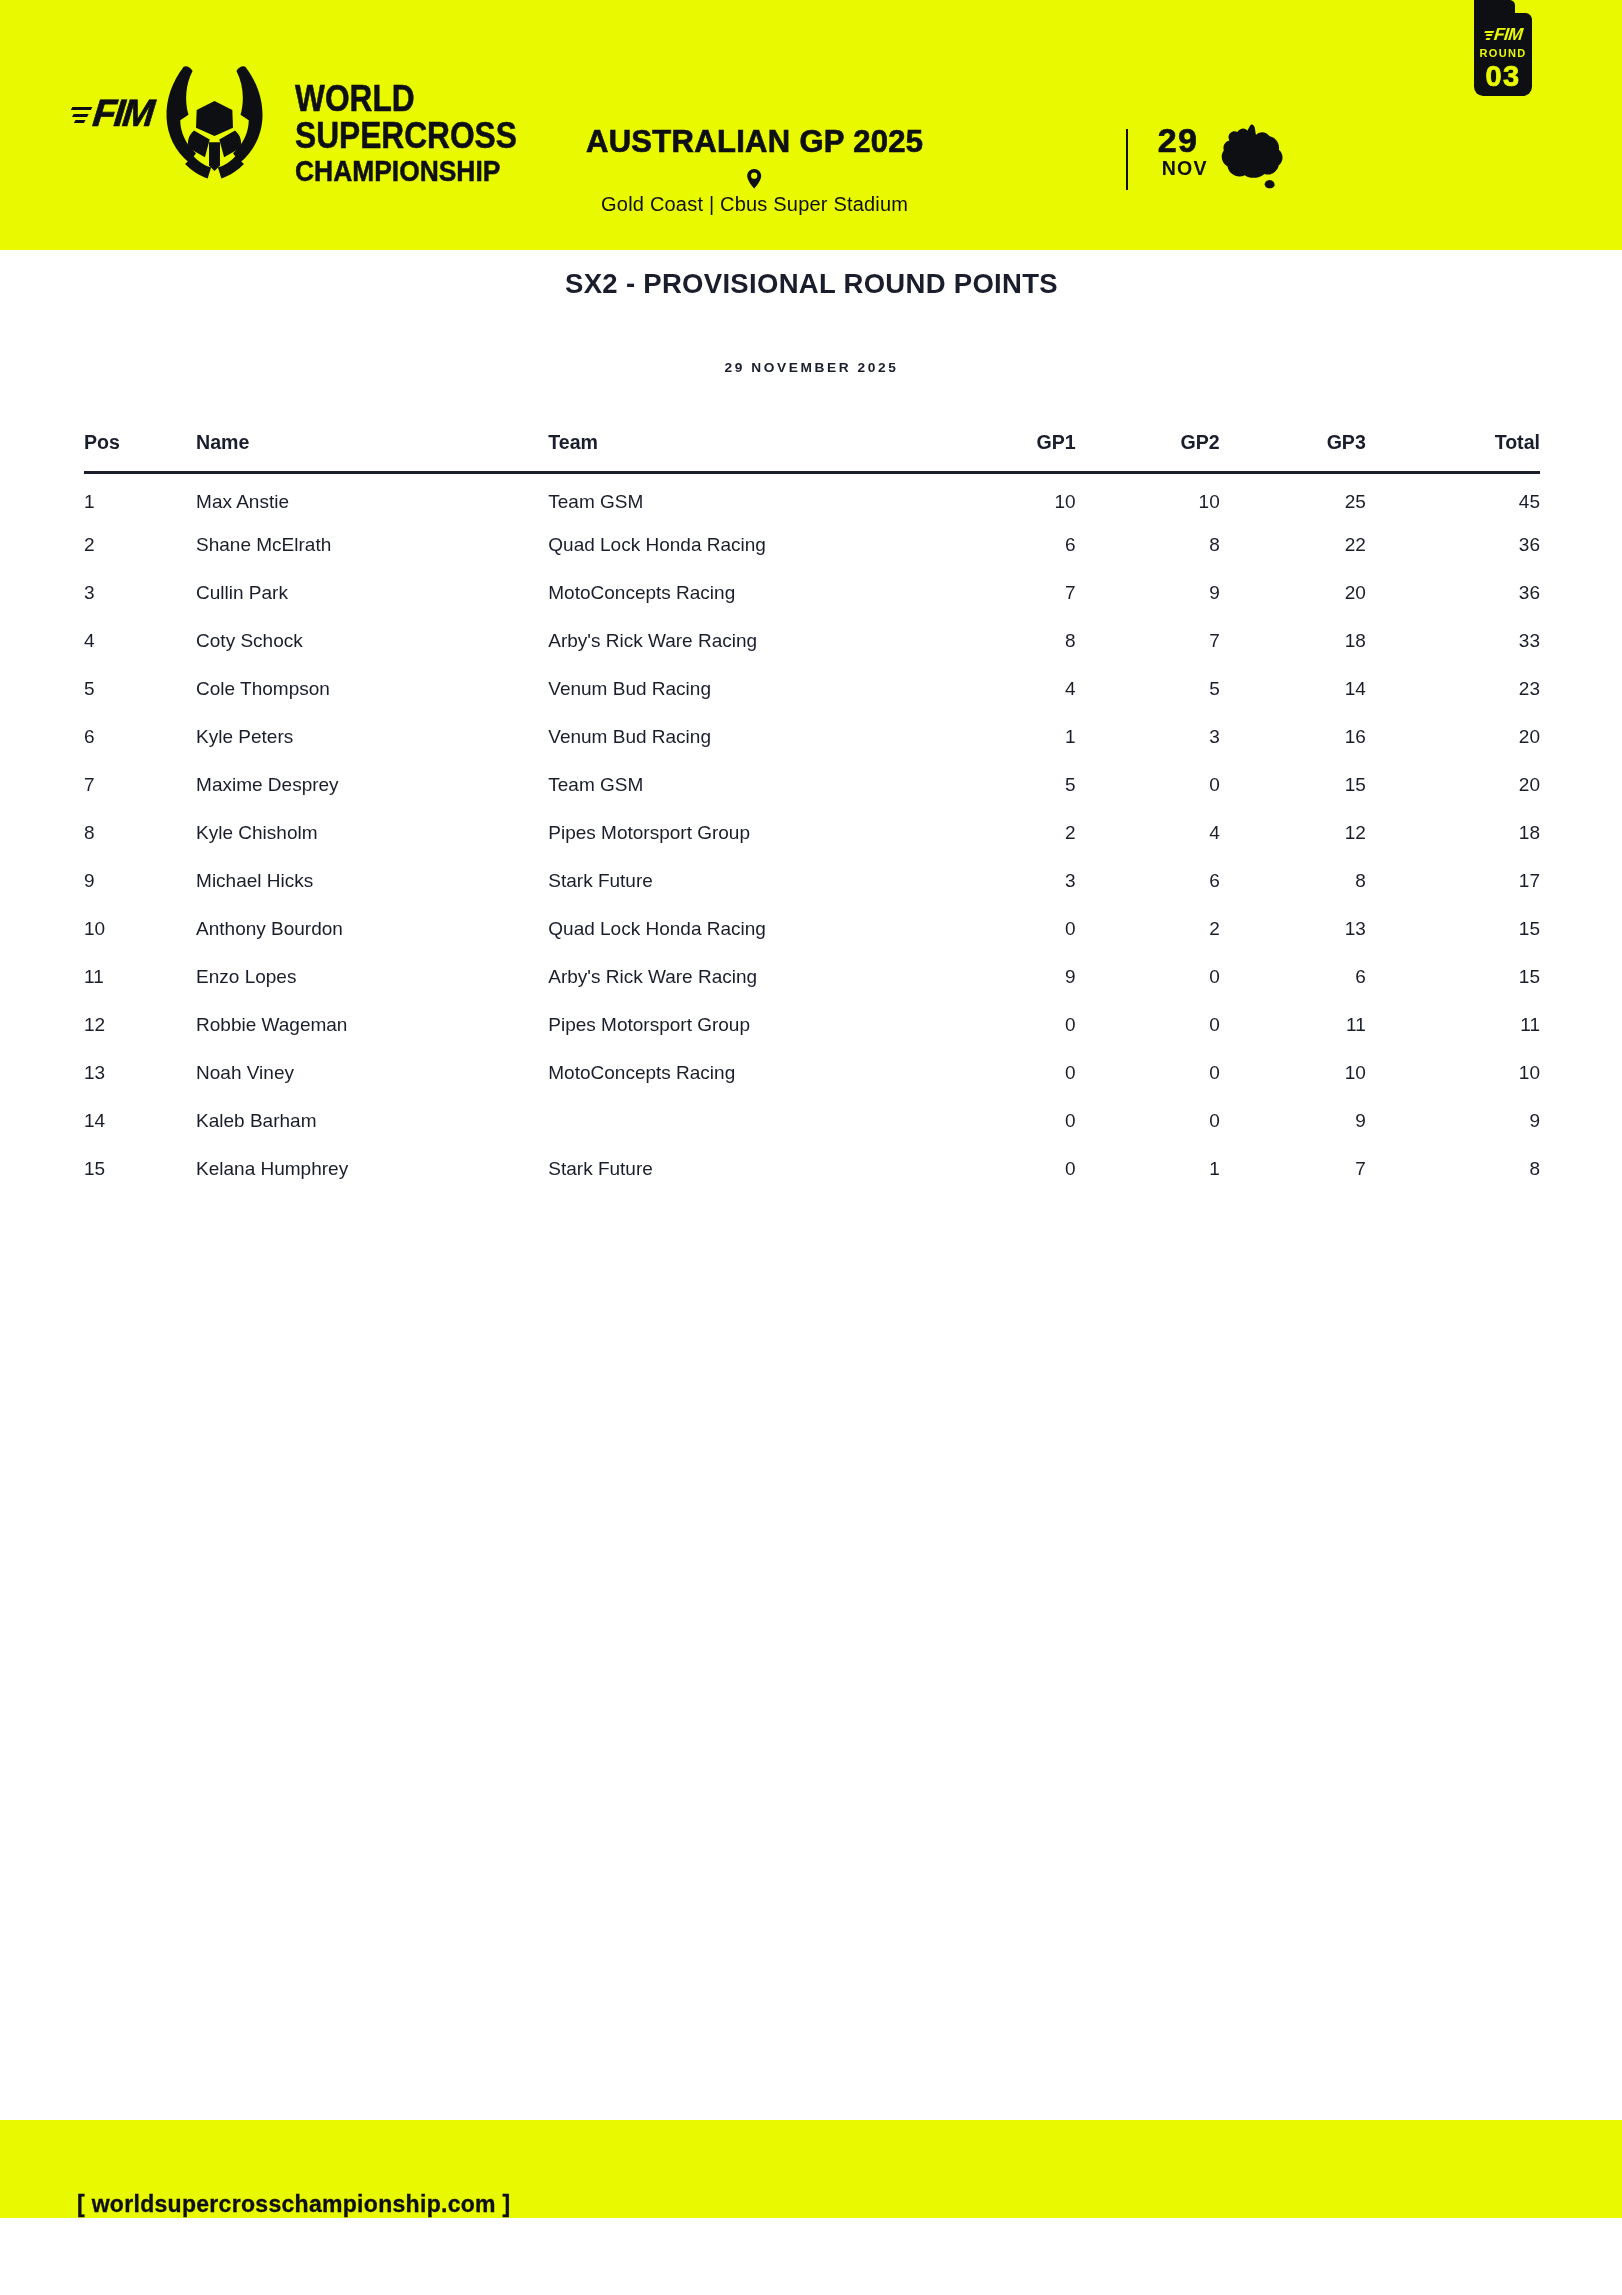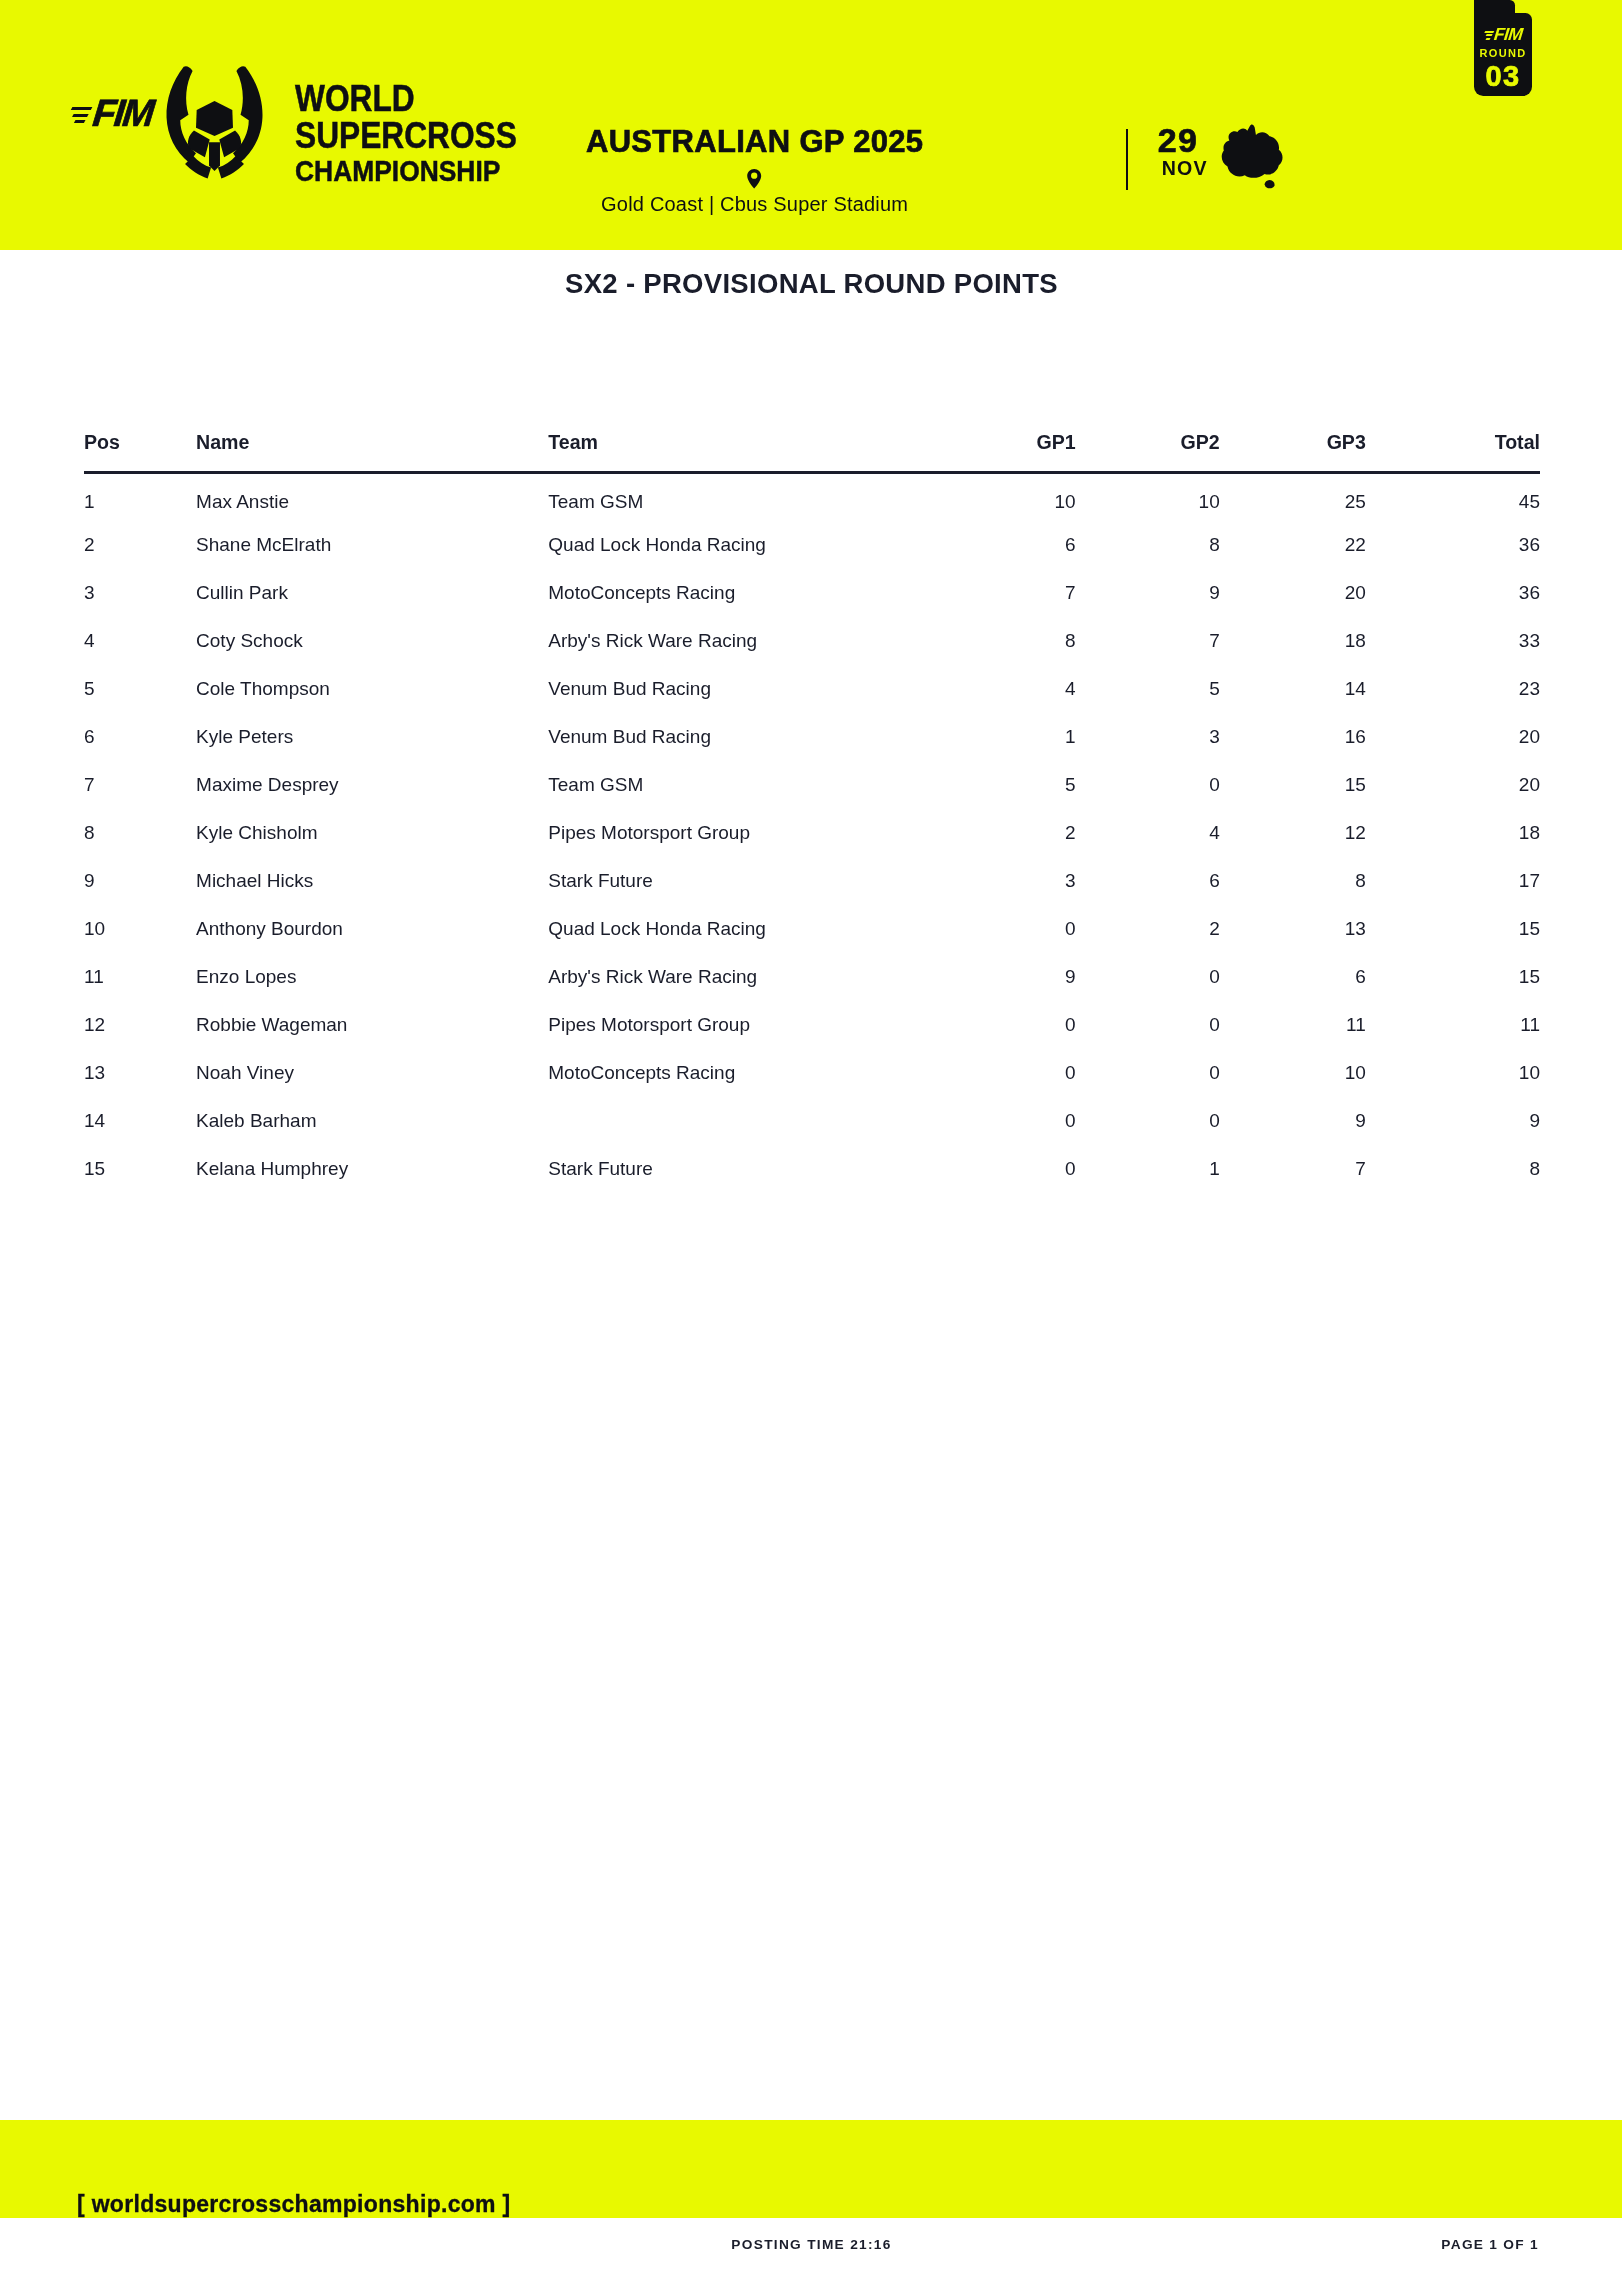--- a/index.html
+++ b/index.html
@@ -141,6 +141,7 @@
   </header>
 
   <h1 class="doc-title">SX2 - PROVISIONAL ROUND POINTS</h1>
+  <h3 class="doc-date">29 NOVEMBER 2025</h3>
 
   <div class="table-wrap">
     <table>

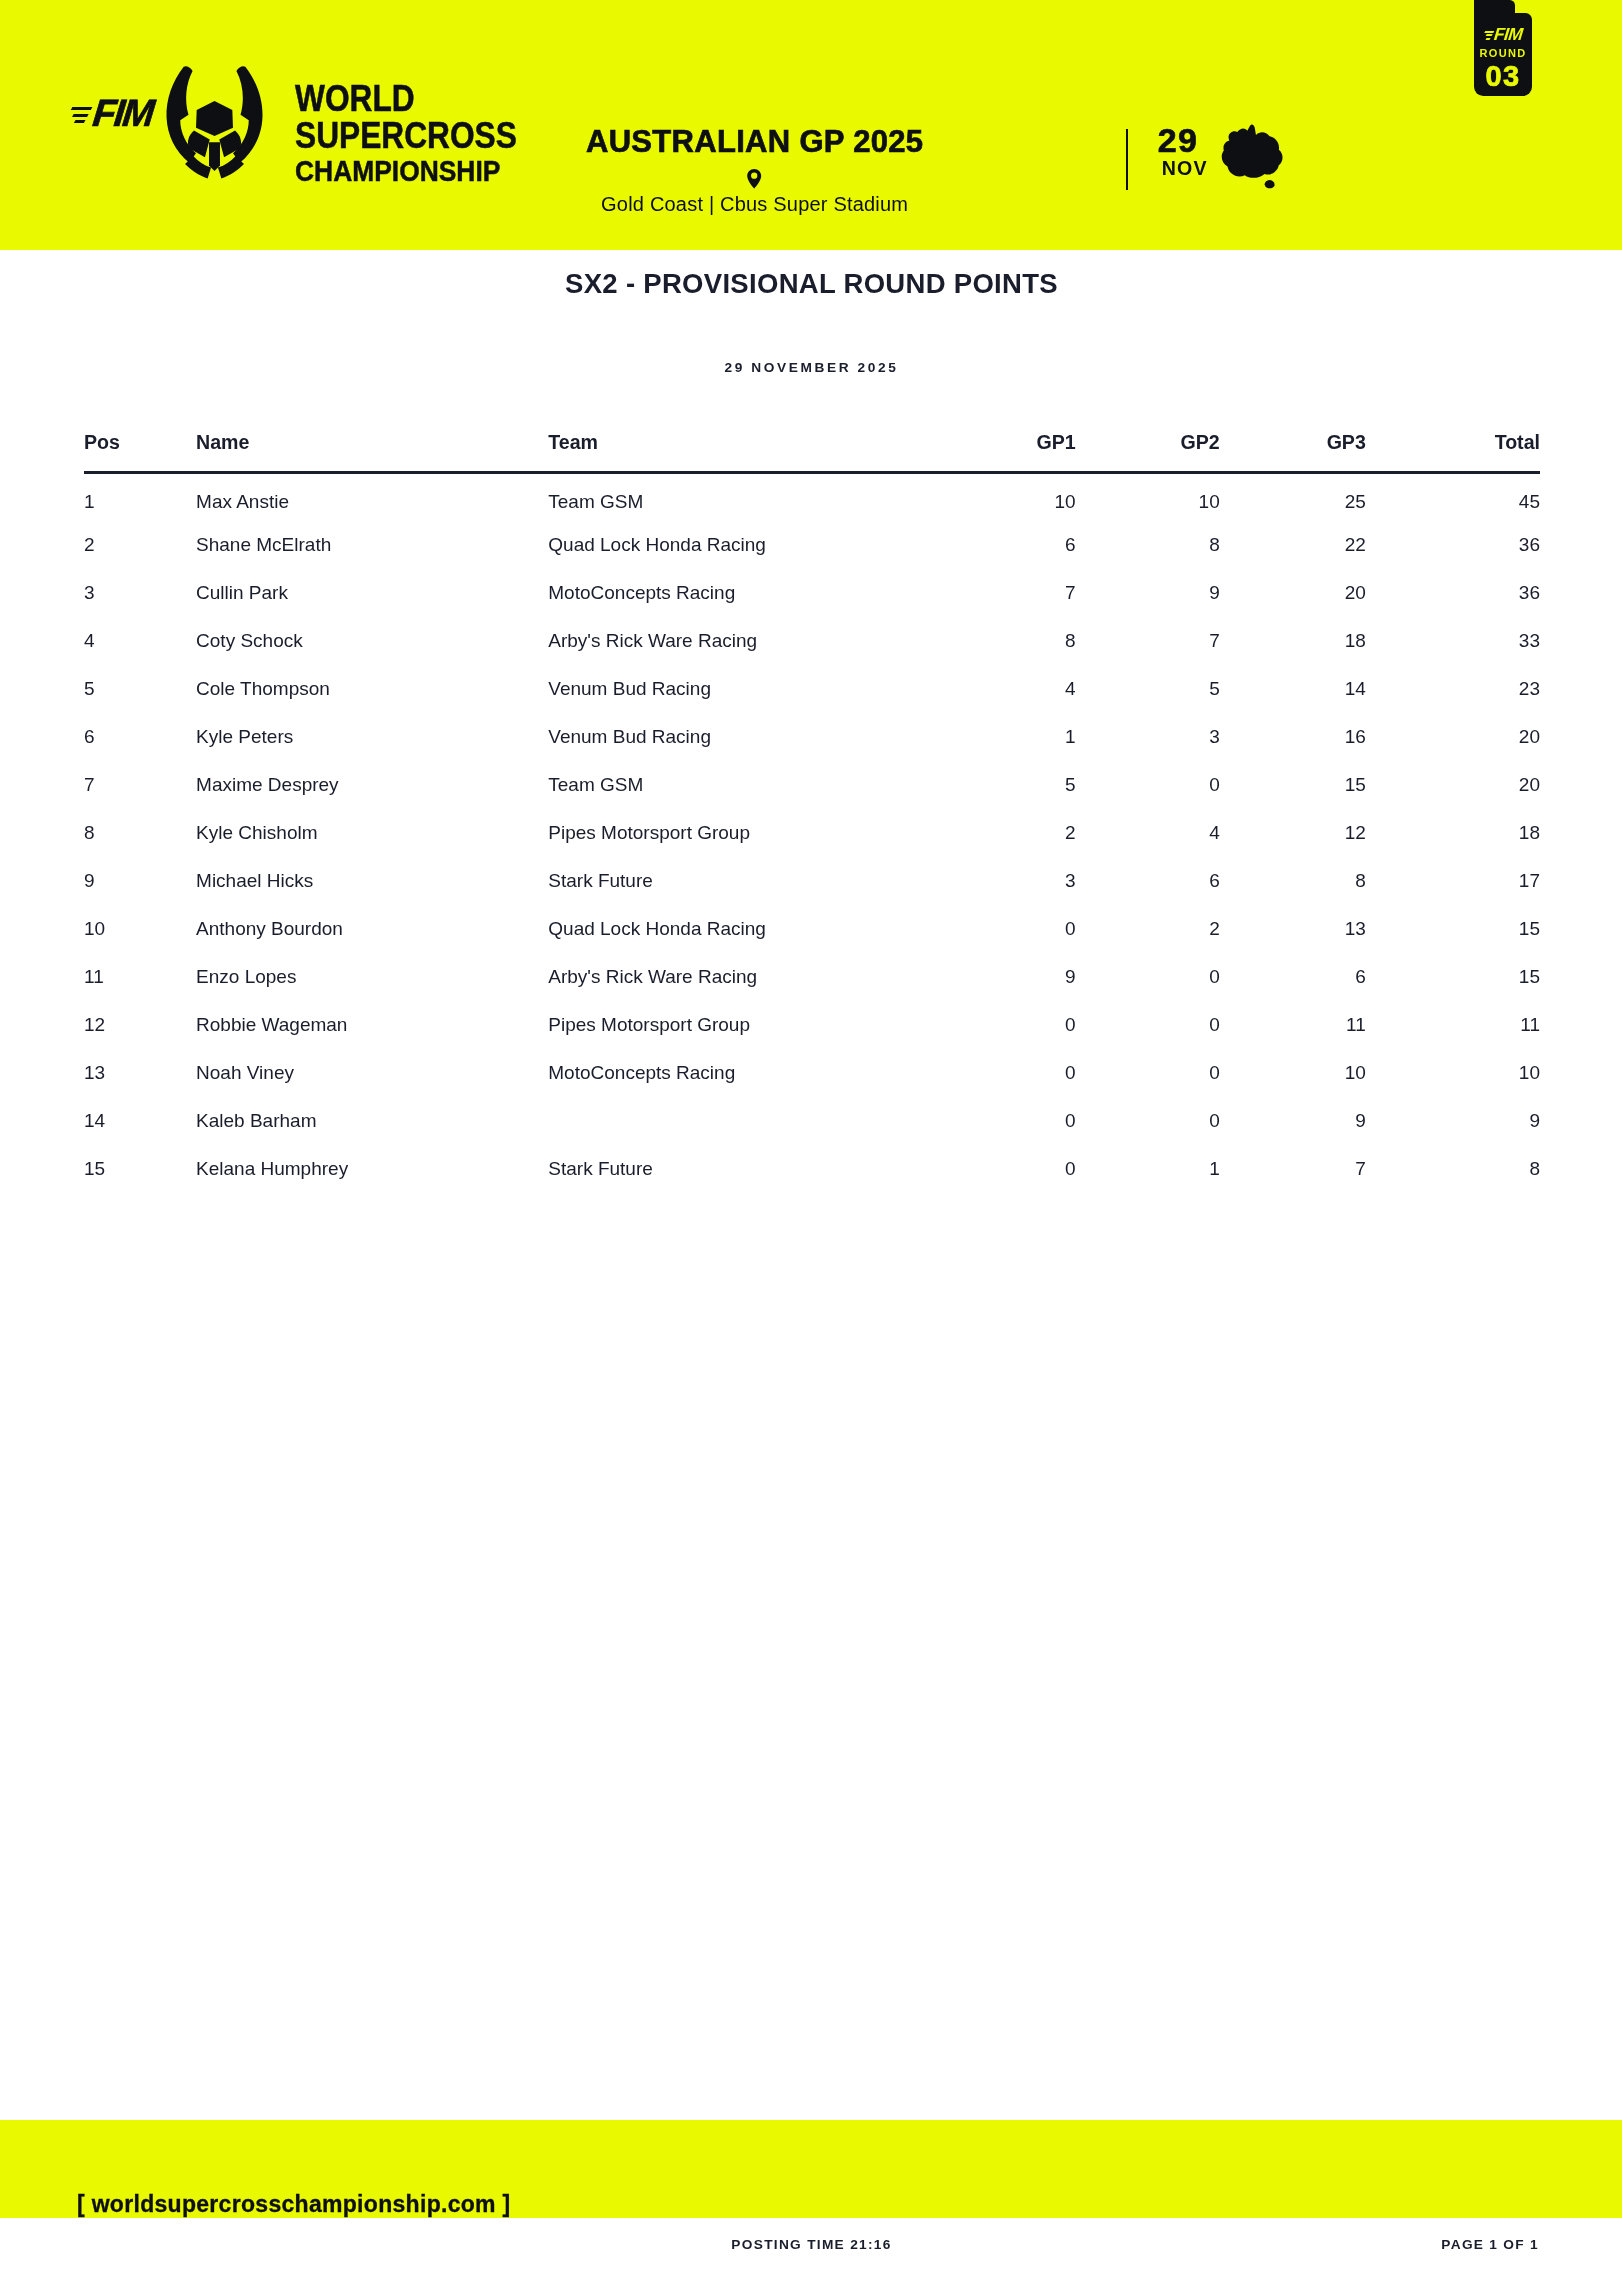--- a/index.html
+++ b/index.html
@@ -309,10 +309,6 @@
     <span class="site-url">[ worldsupercrosschampionship.com ]</span>
   </div>
 
-  <div class="footer-meta">
-    <span class="posting-time">POSTING TIME 21:16</span>
-    <span class="page-indicator">PAGE 1 OF 1</span>
-  </div>
 
 </div>
 

